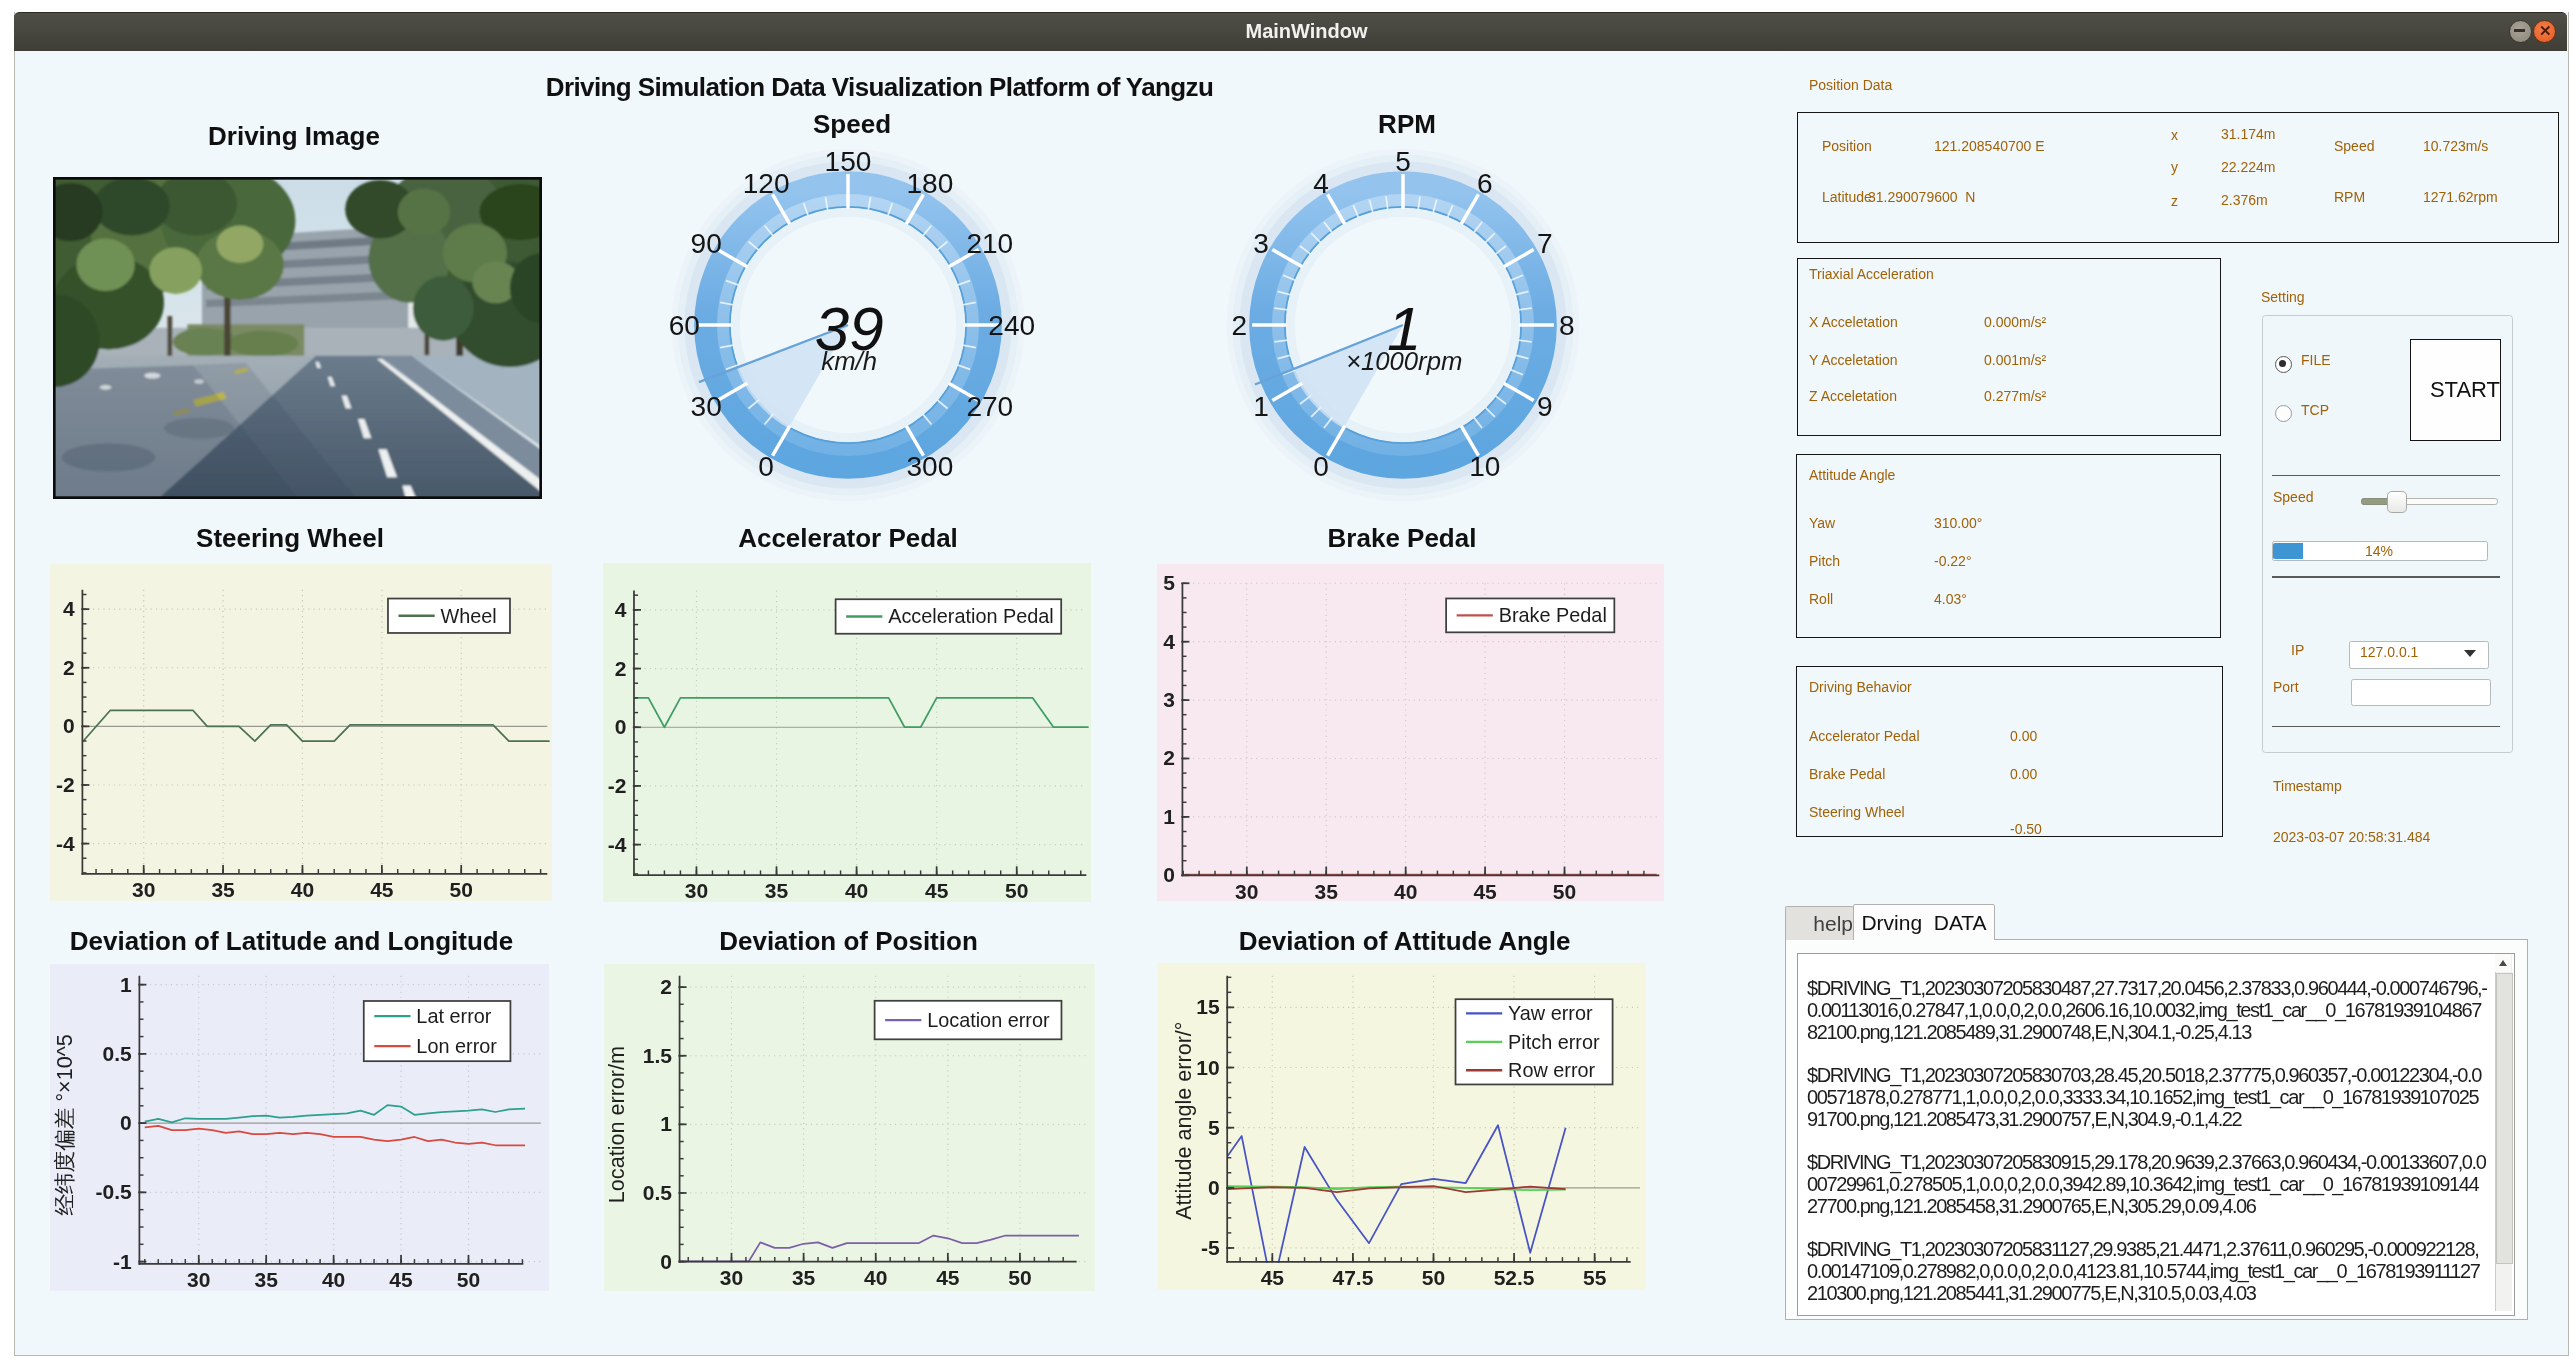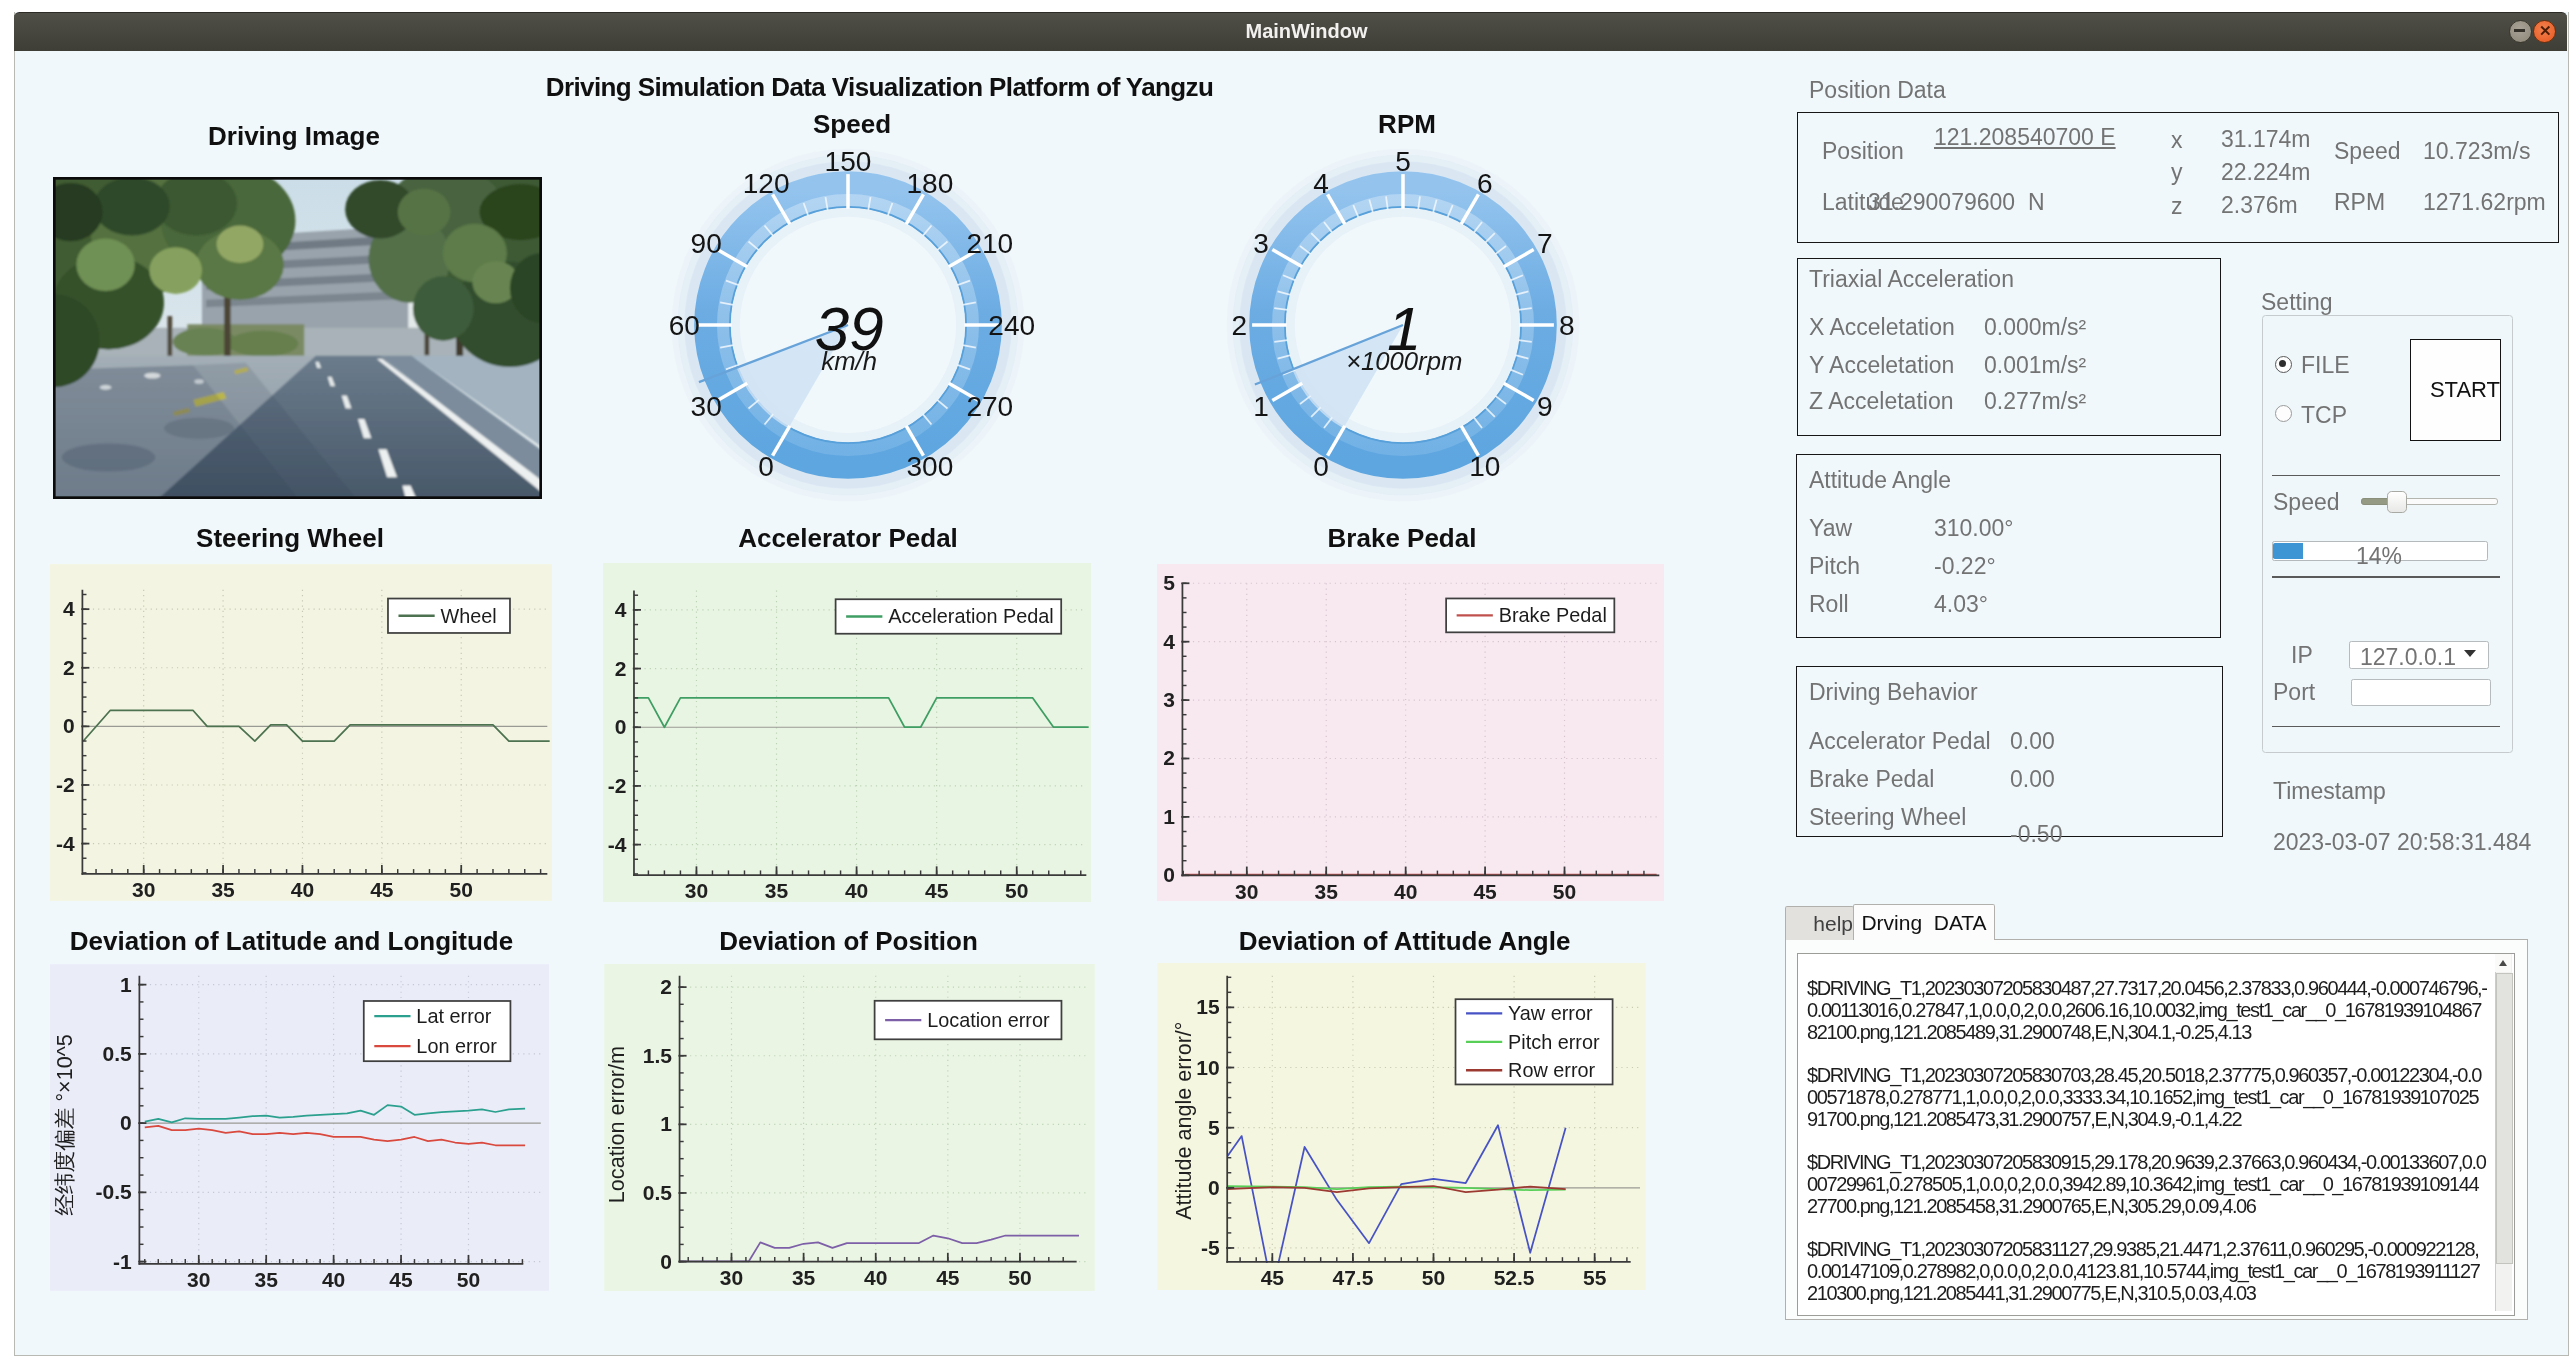--- a/index.html
+++ b/index.html
@@ -4,7 +4,7 @@
 body{width:2576px;height:1367px;background:#ffffff;font-family:"Liberation Sans",sans-serif;position:relative;overflow:hidden;color:#161616;}
 .abs{position:absolute;}
 .hdr{font-weight:bold;font-size:26px;color:#101010;text-align:center;}
-.lbl{font-size:23px;color:#737373;}
+.lbl{font-size:14px;color:#a16207;}
 .box{border:1.8px solid #161616;}
 </style></head><body>
 <div class="abs" style="left:14px;top:11.7px;width:2553px;height:1343px;background:#f0f8fb;border-left:0.6px solid #b9b9b3;border-right:0.6px solid #b9b9b3;border-bottom:0.6px solid #b9b9b3;"></div>

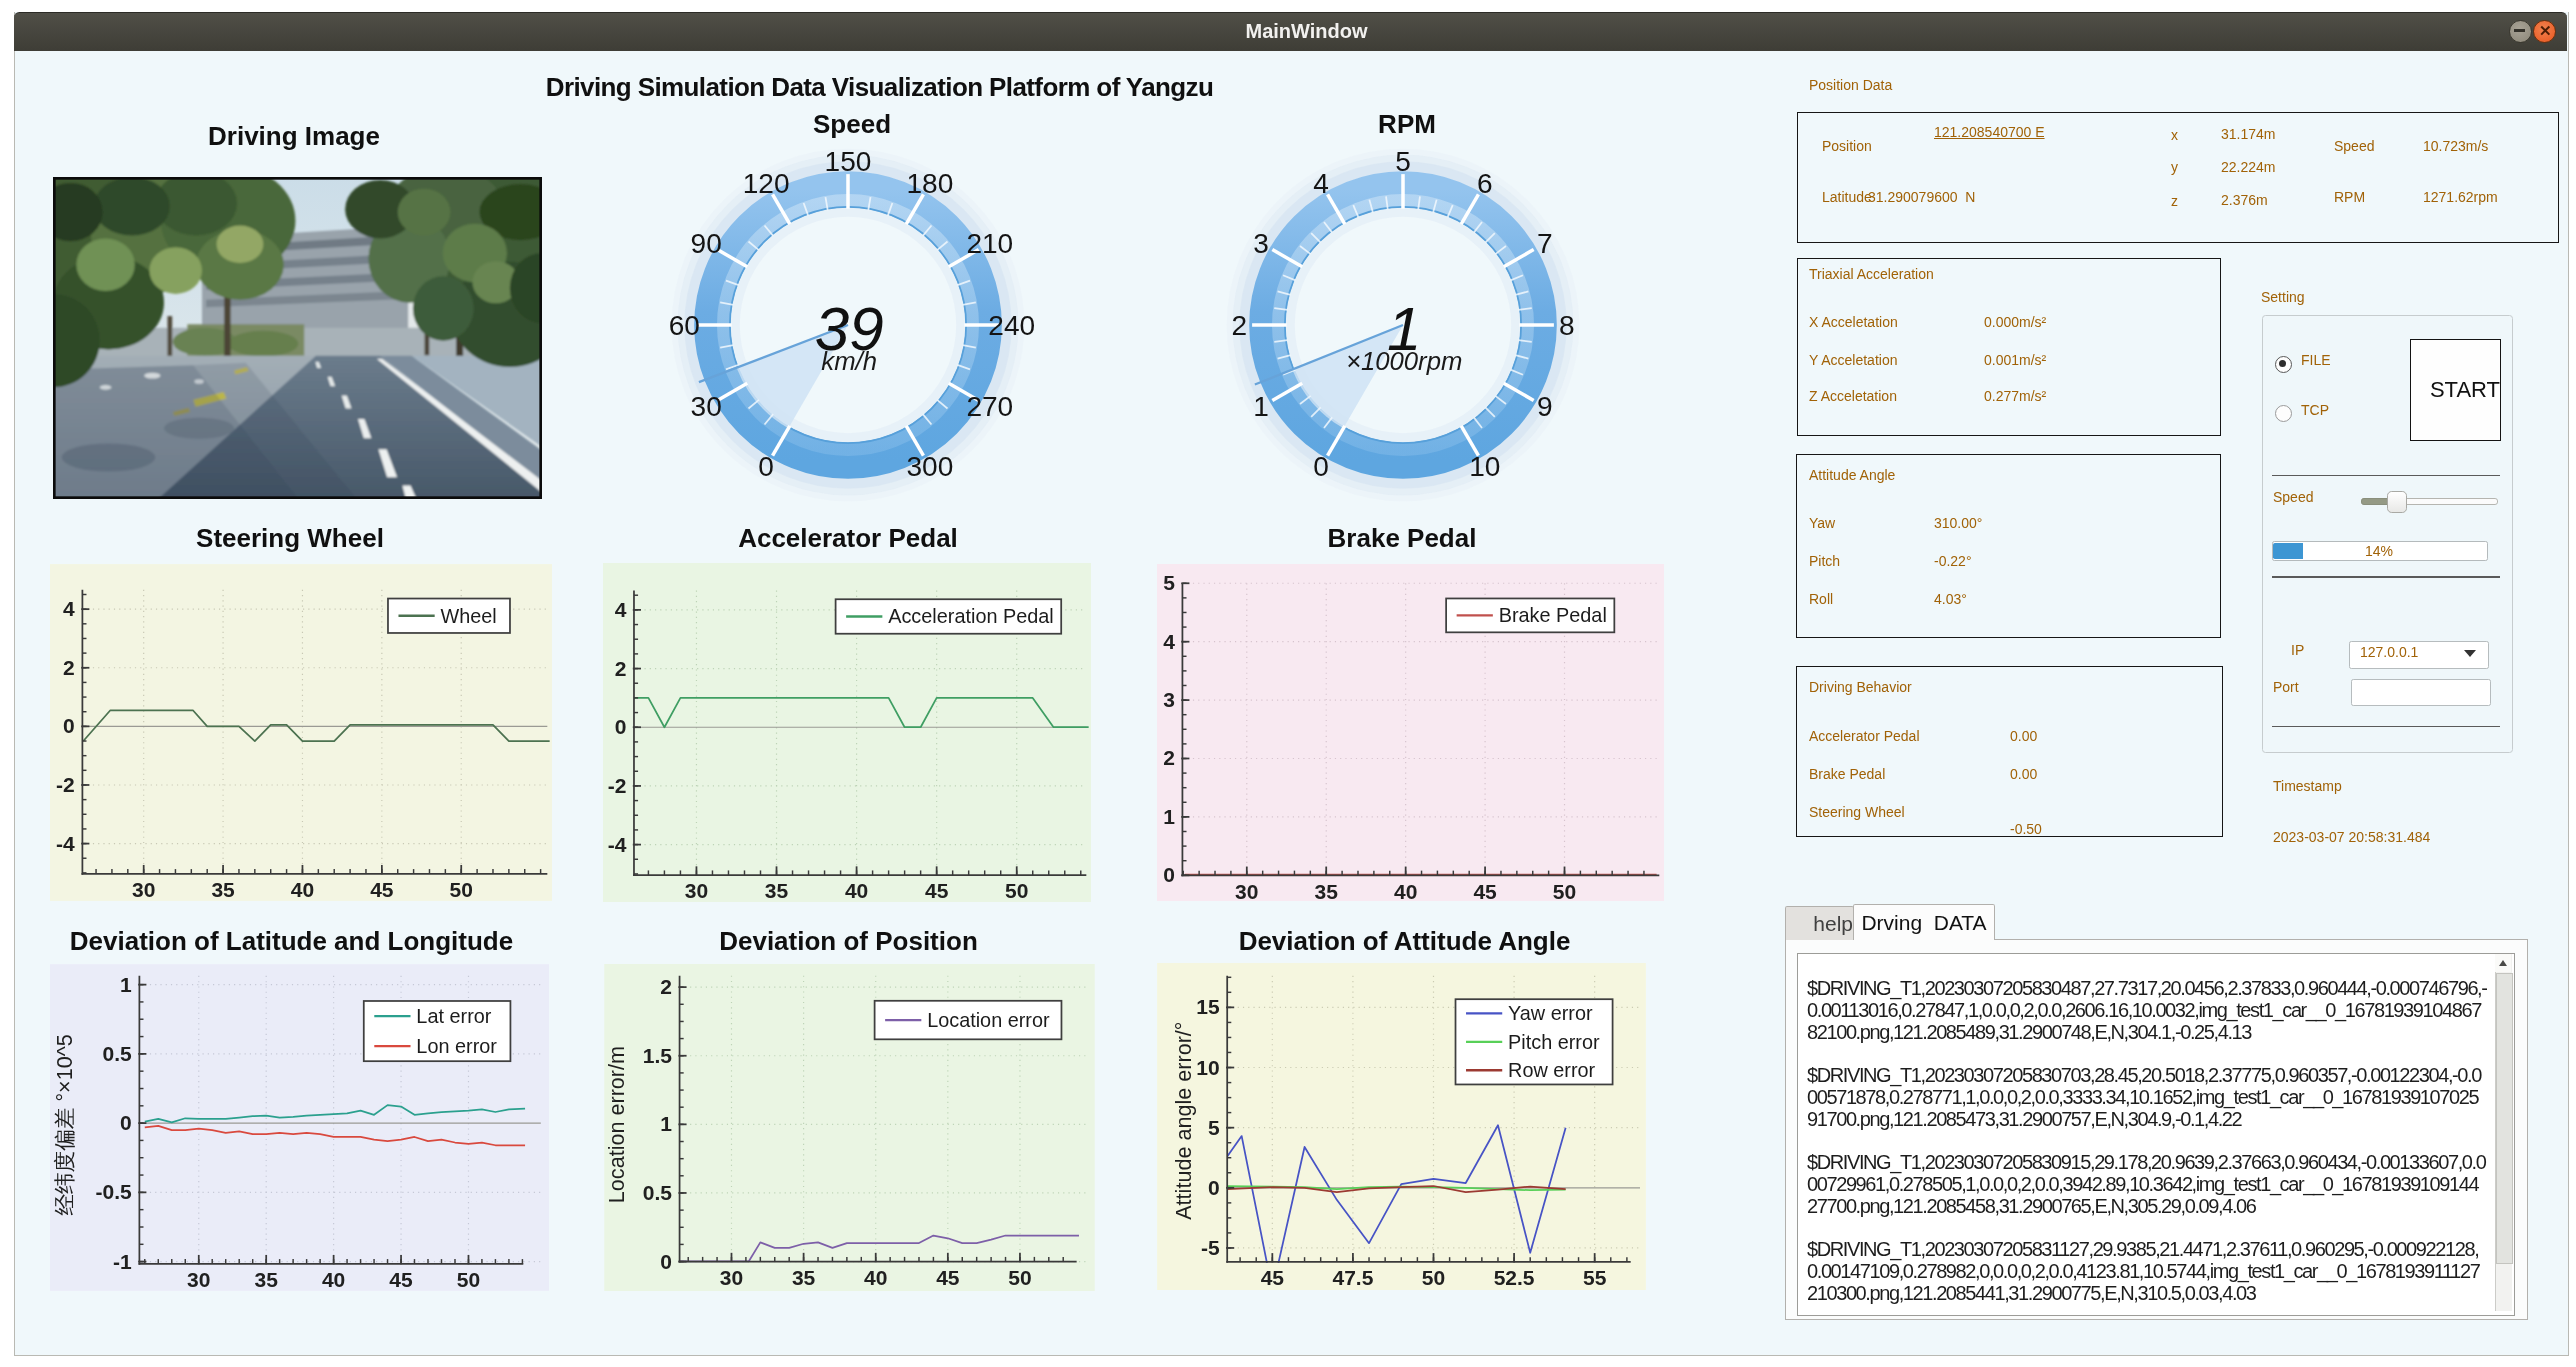--- a/index.html
+++ b/index.html
@@ -815,7 +815,7 @@
 <div class="abs box" style="left:1797px;top:112px;width:760px;height:129px;"></div>
 <div class="abs lbl" style="left:1822px;top:138px;">Position</div>
 <div class="abs lbl" style="left:1822px;top:189px;">Latitude</div>
-<div class="abs lbl" style="left:1934px;top:124px;text-decoration:underline;">121.208540700 E</div>
+<div class="abs lbl" style="left:1934px;top:138px;">121.208540700 E</div>
 <div class="abs lbl" style="left:1868px;top:189px;">31.290079600&nbsp; N</div>
 <div class="abs lbl" style="left:2171px;top:127px;">x</div>
 <div class="abs lbl" style="left:2171px;top:159px;">y</div>

